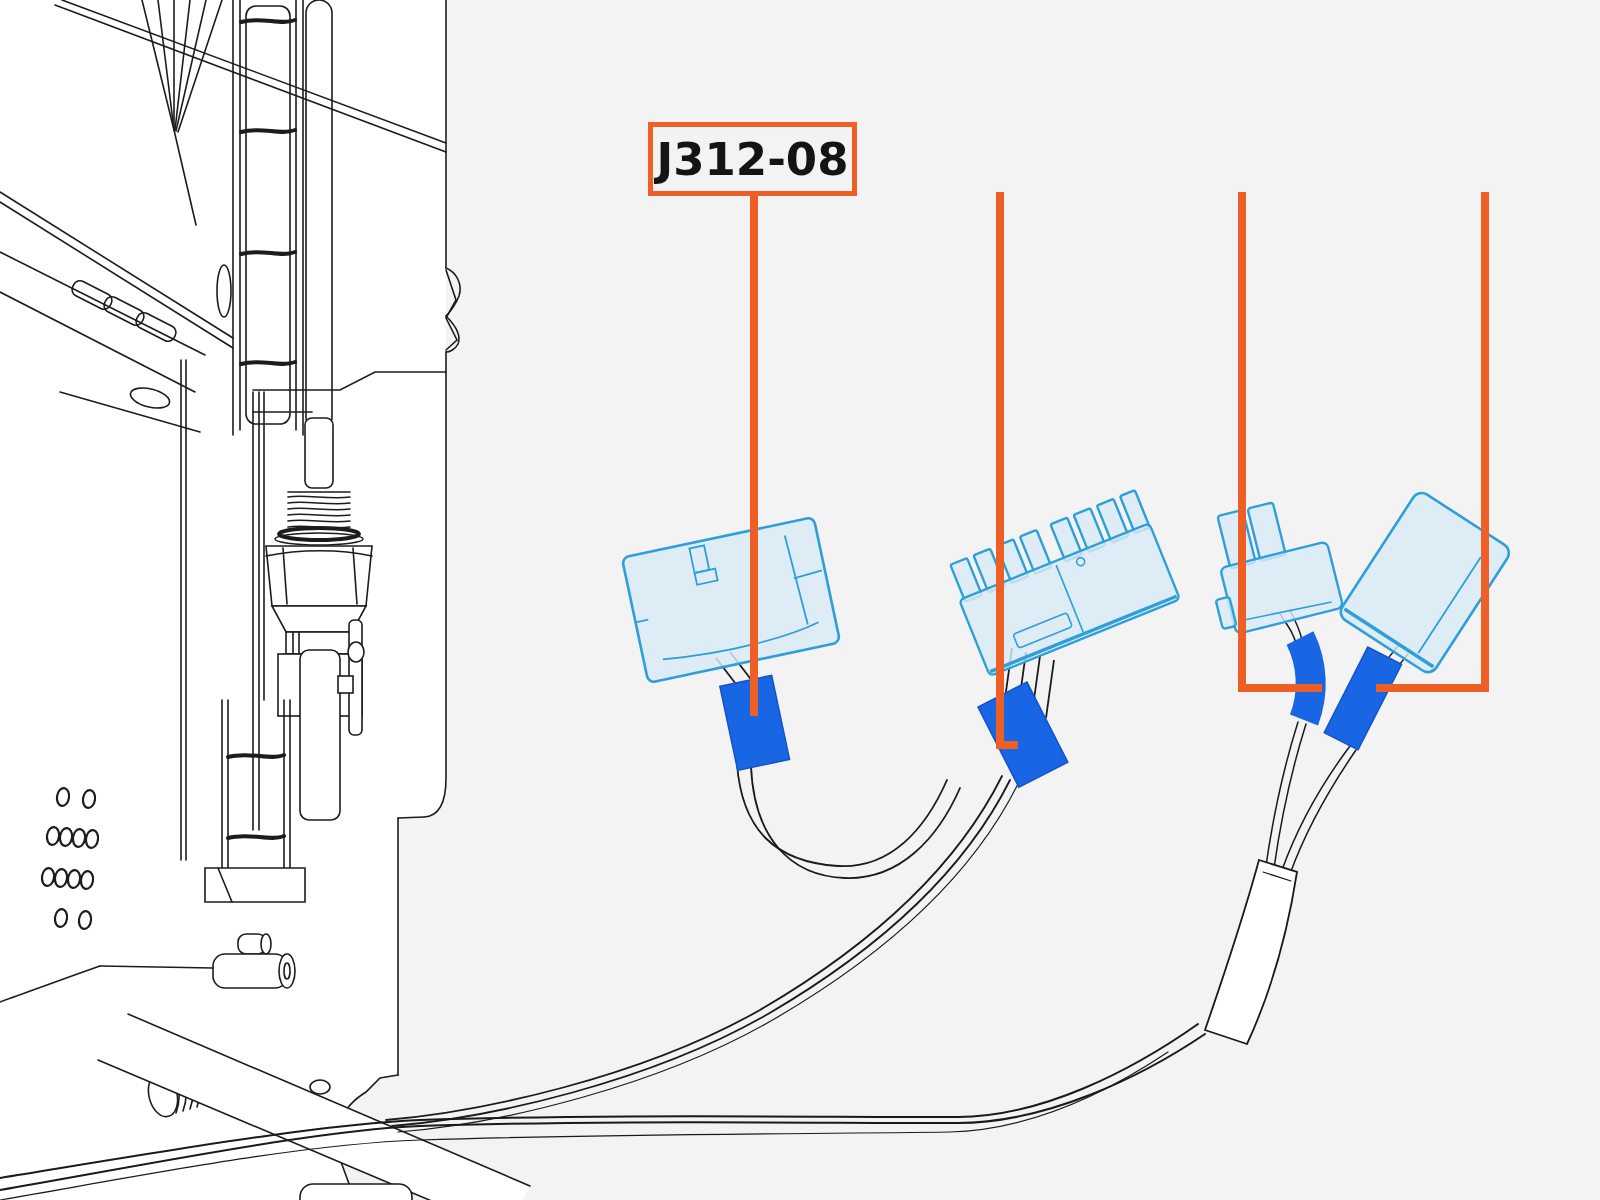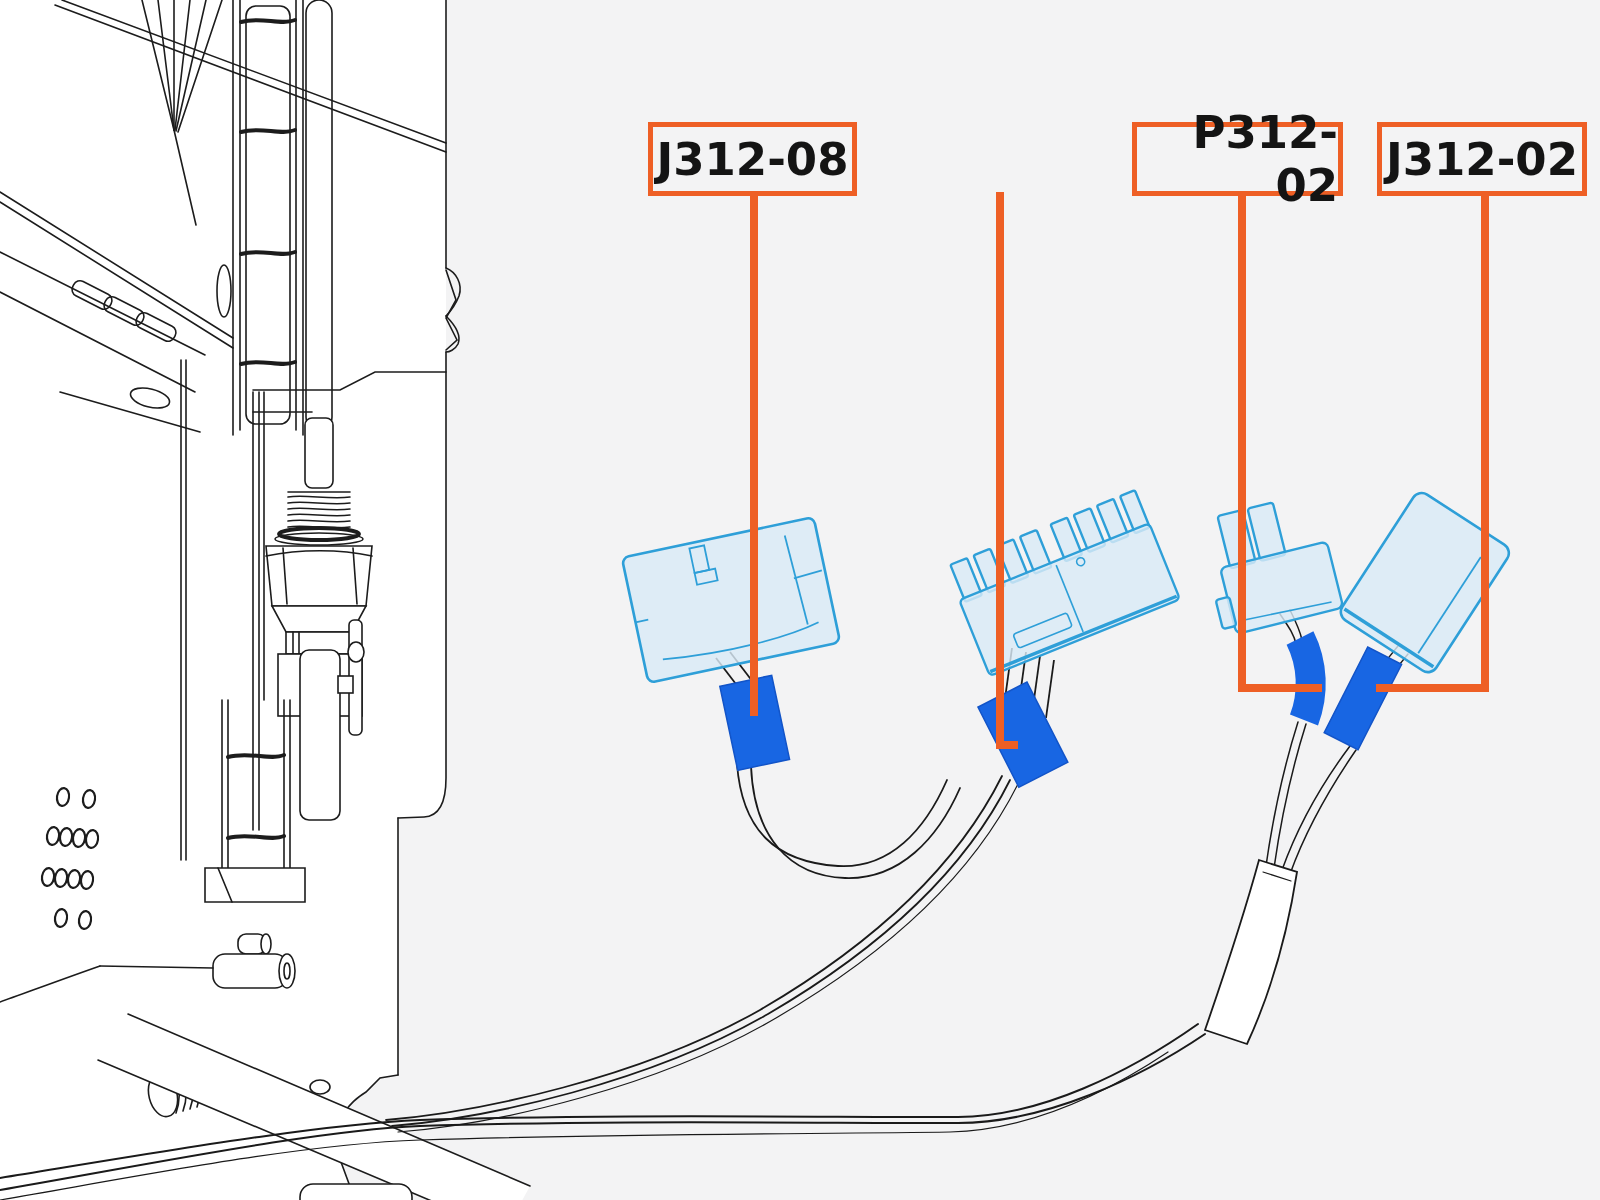--- a/index.html
+++ b/index.html
@@ -8,7 +8,7 @@
   #art{position:absolute;left:0;top:0;}
   .callout{position:absolute;height:64px;border:5px solid #EE5F25;background:#f3f3f4;
            display:flex;align-items:center;justify-content:center;
-           font-size:45px;font-weight:700;color:#141414;letter-spacing:0px;text-align:right;}
+           font-size:45px;font-weight:700;color:#141414;letter-spacing:0px;}
 </style>
 </head>
 <body>

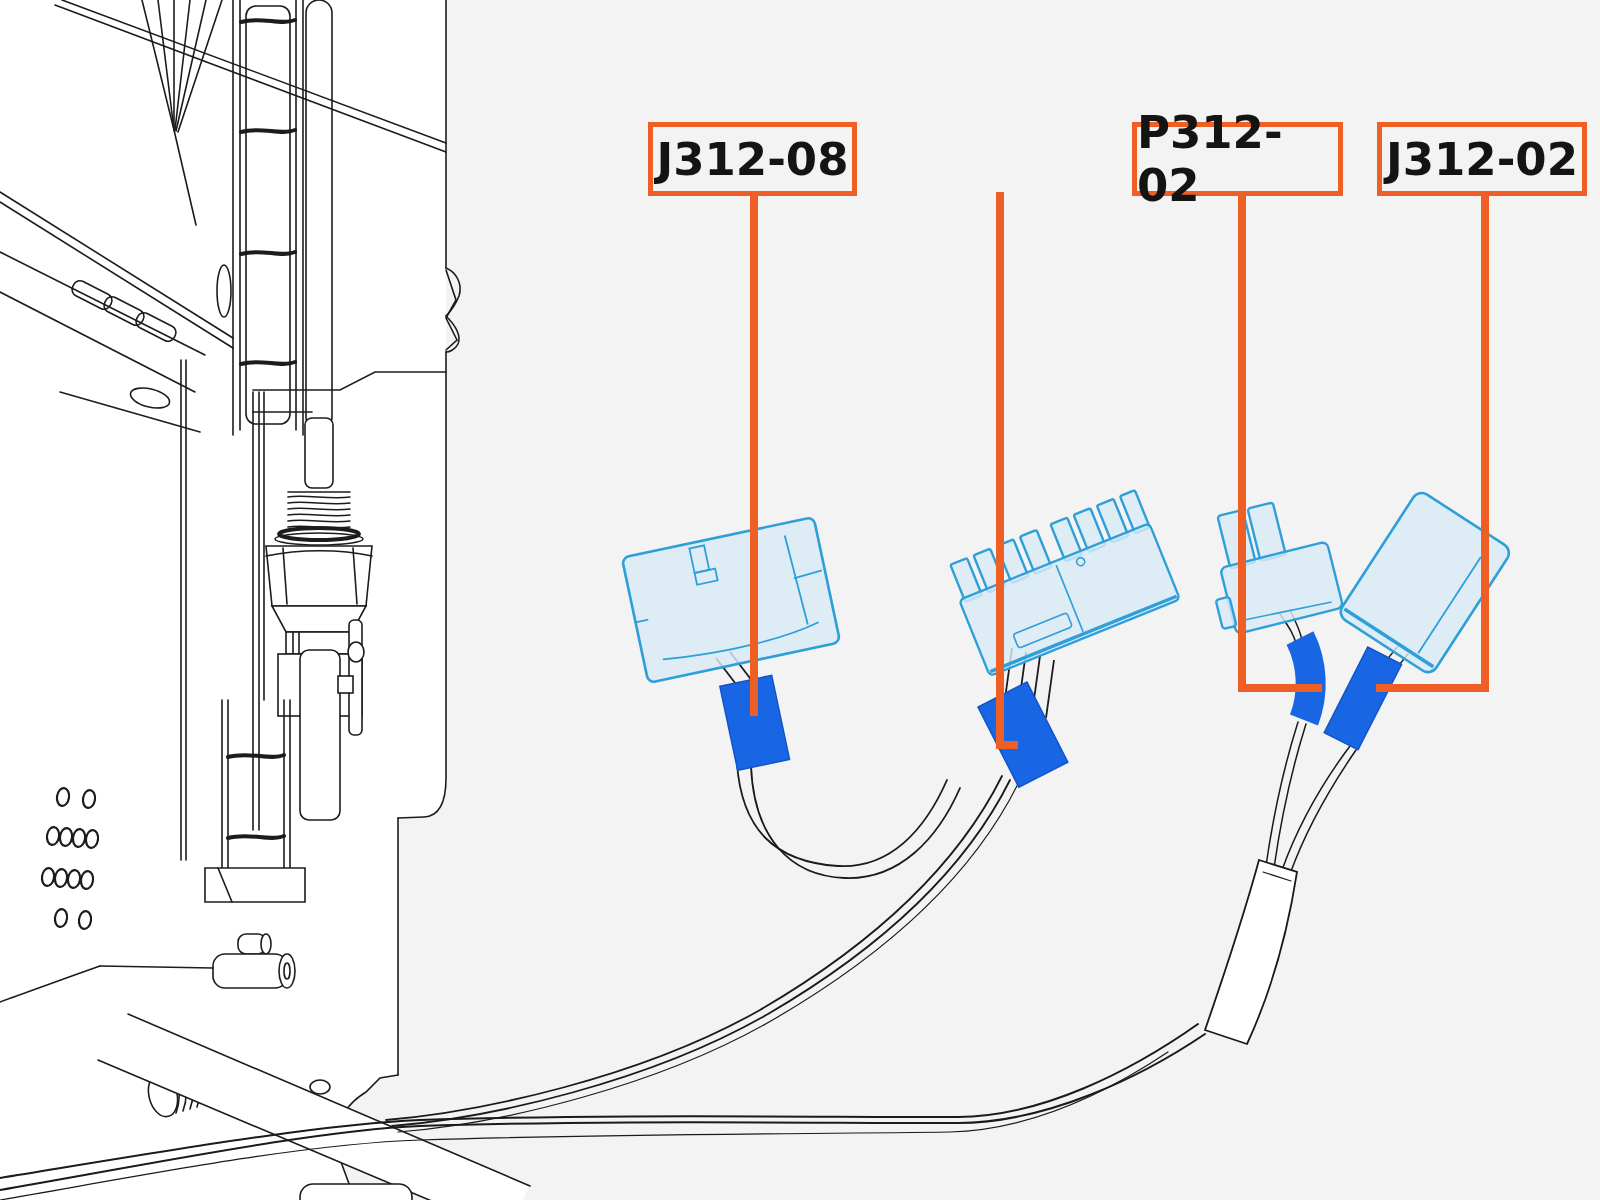--- a/index.html
+++ b/index.html
@@ -272,7 +272,6 @@
 </svg>
 
   <div class="callout" style="left:648px;top:122px;width:199px;">J312-08</div>
-  <div class="callout" style="left:1132px;top:122px;width:201px;">P312-02</div>
   <div class="callout" style="left:1377px;top:122px;width:200px;">J312-02</div>
 </div>
 

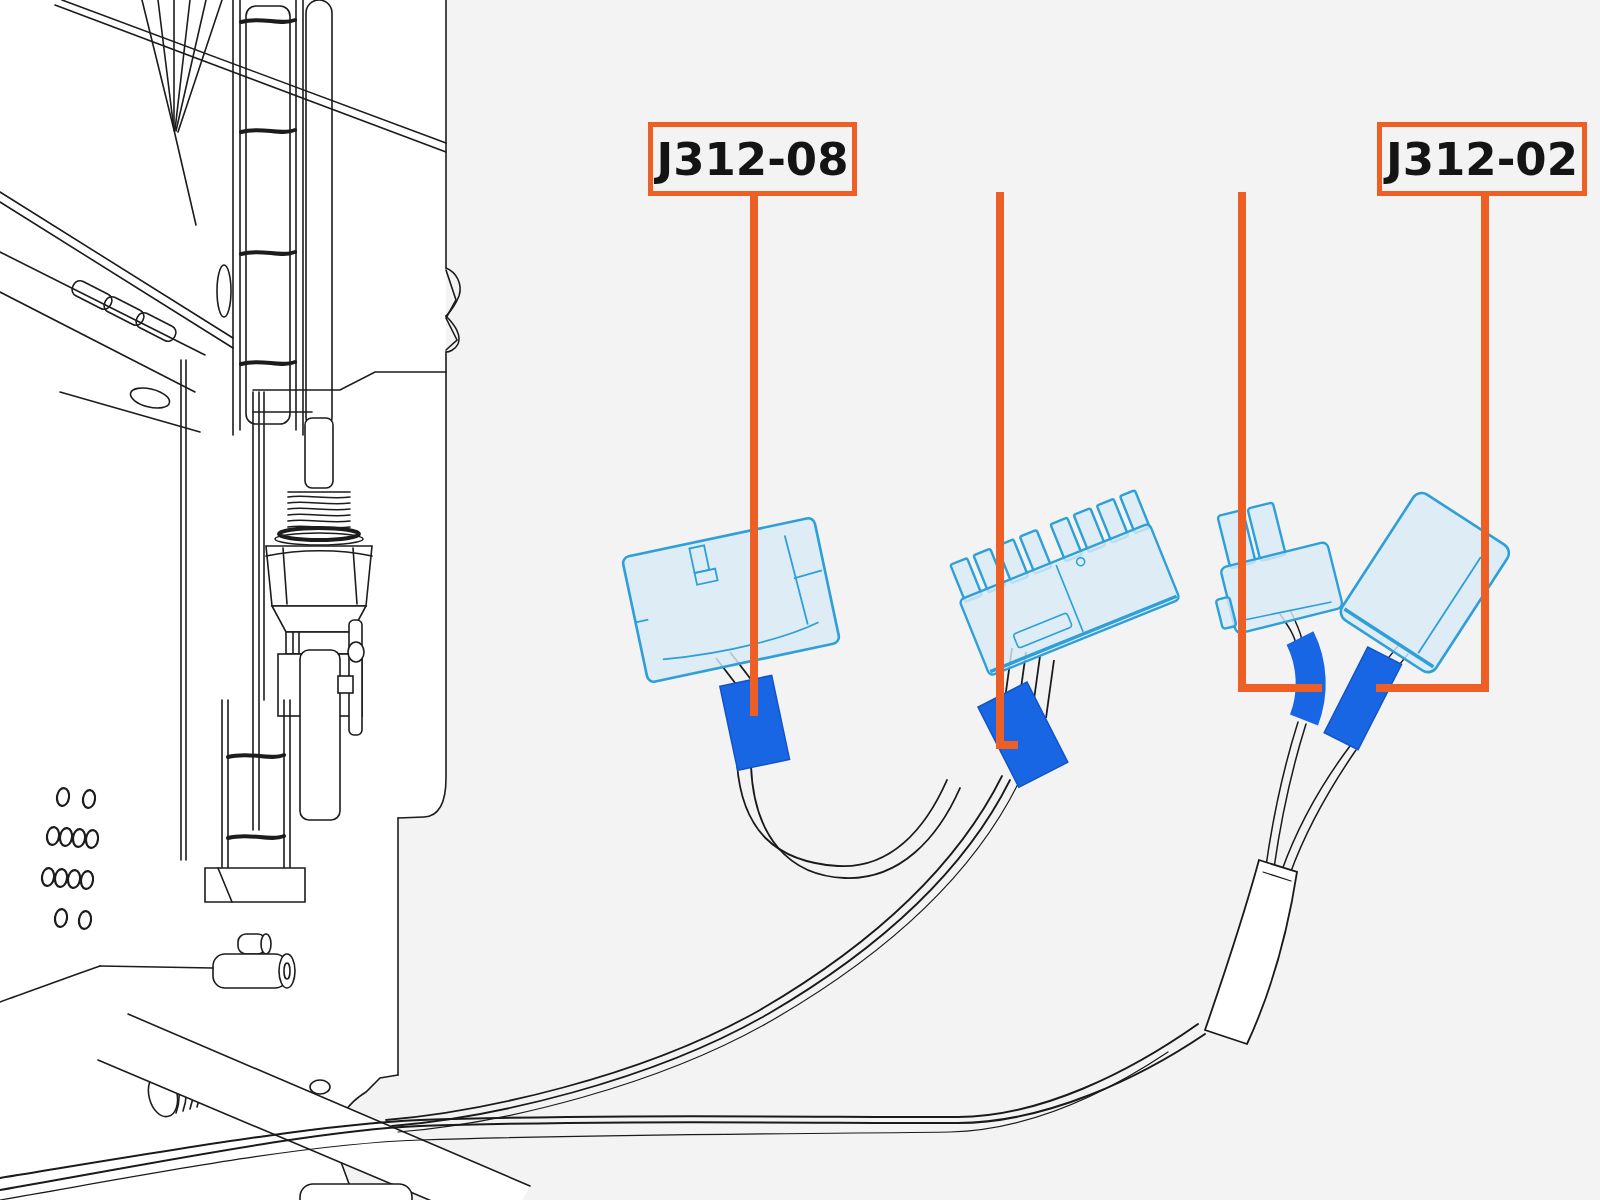--- a/index.html
+++ b/index.html
@@ -272,7 +272,6 @@
 </svg>
 
   <div class="callout" style="left:648px;top:122px;width:199px;">J312-08</div>
-  <div class="callout" style="left:1377px;top:122px;width:200px;">J312-02</div>
 </div>
 
 </body></html>

